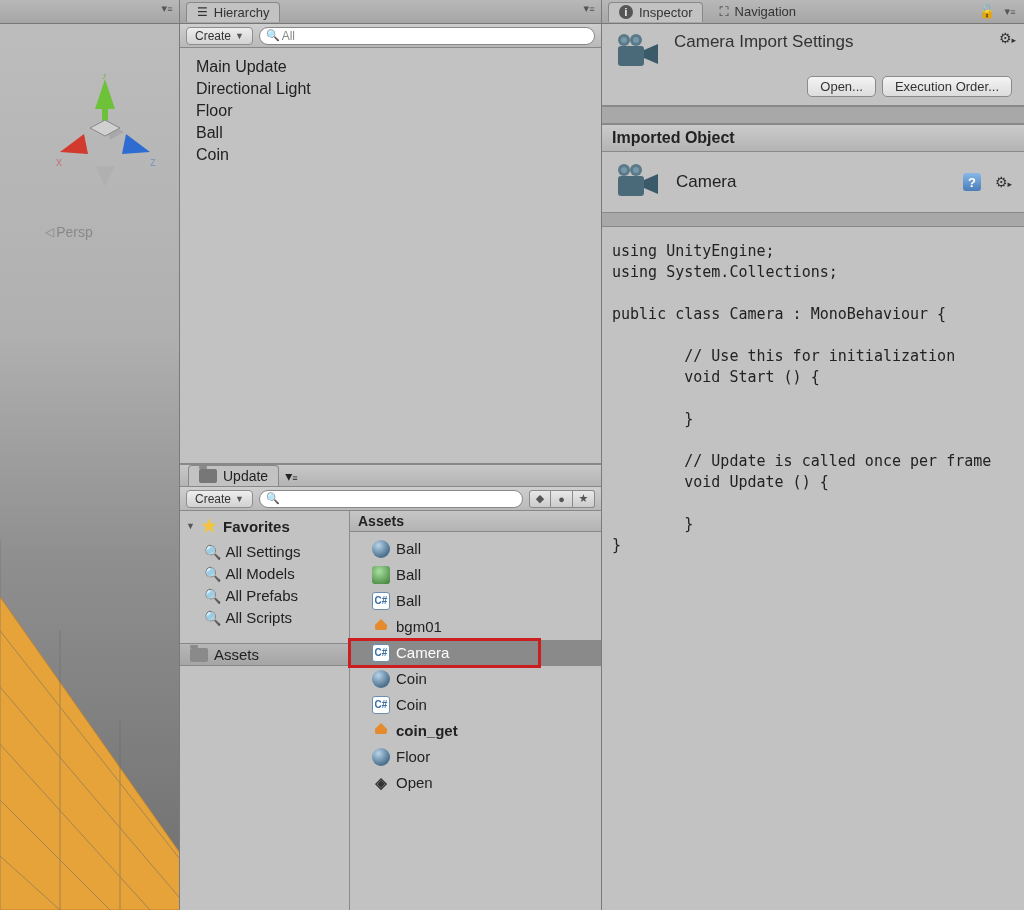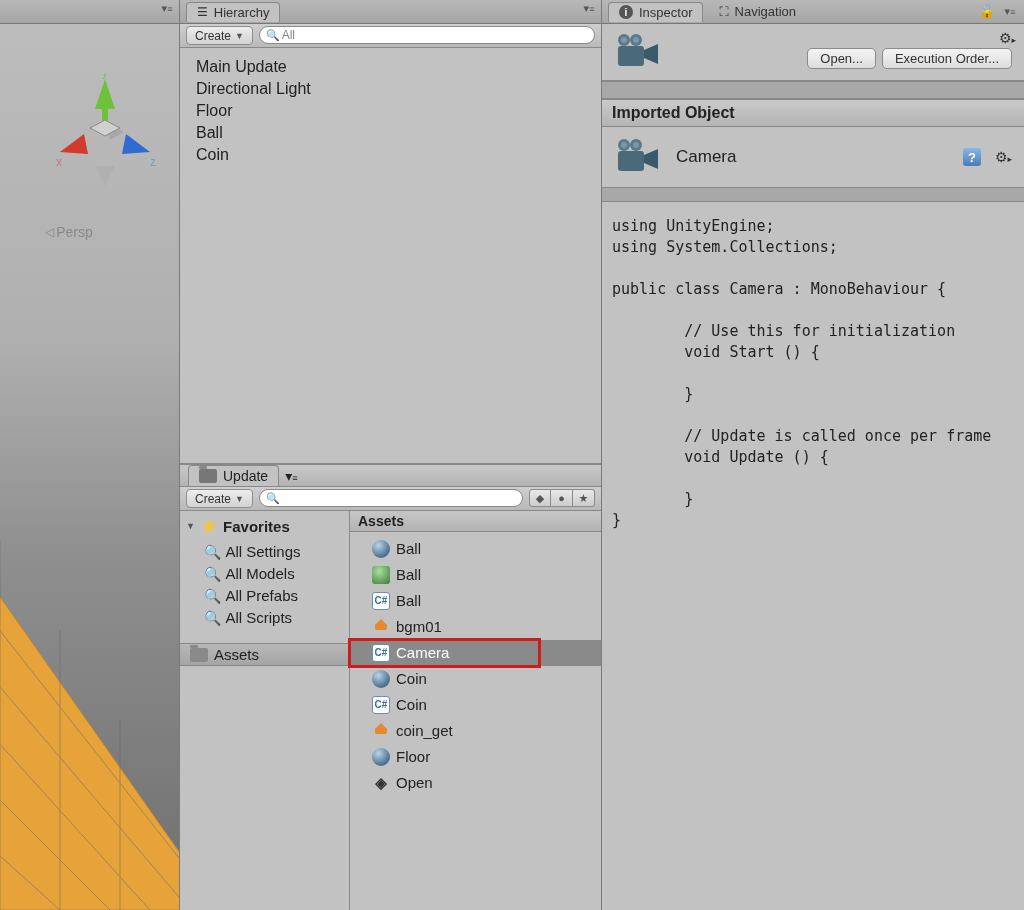--- a/index.html
+++ b/index.html
@@ -12,7 +12,7 @@
 .tabbar .tab { display: flex; align-items: center; gap: 6px; padding: 2px 10px; }
 .tabbar .tab.active { background: #c2c2c2; border: 1px solid #888; border-bottom: none; border-radius: 4px 4px 0 0; }
 .tabbar .dropdown-icon { position: absolute; right: 4px; top: 2px; font-size: 11px; color: #555; width: 16px; text-align: center; cursor: pointer; }
-.toolbar { height: 24px; background: linear-gradient(#cfcfcf,#b9b9b9); border-bottom: 1px solid #888; display: flex; padding: 2px 6px; gap: 6px; }
+.toolbar { height: 24px; background: linear-gradient(#cfcfcf,#b9b9b9); border-bottom: 1px solid #888; display: flex; align-items: center; padding: 2px 6px; gap: 6px; }
 .btn { background: linear-gradient(#eee,#d2d2d2); border: 1px solid #8e8e8e; border-radius: 4px; font-size: 12px; padding: 1px 8px; color: #333; cursor: pointer; display: inline-flex; align-items: center; gap: 4px; }
 .search { flex: 1; background: #fff; border: 1px solid #888; border-radius: 10px; height: 18px; display: flex; align-items: center; padding: 0 6px; font-size: 12px; color: #777; }
 .scene { flex: 1; background: linear-gradient(#bcbcbc 0%, #b0b0b0 35%, #8f8f8f 60%, #6f6f6f 100%); position: relative; overflow: hidden; }

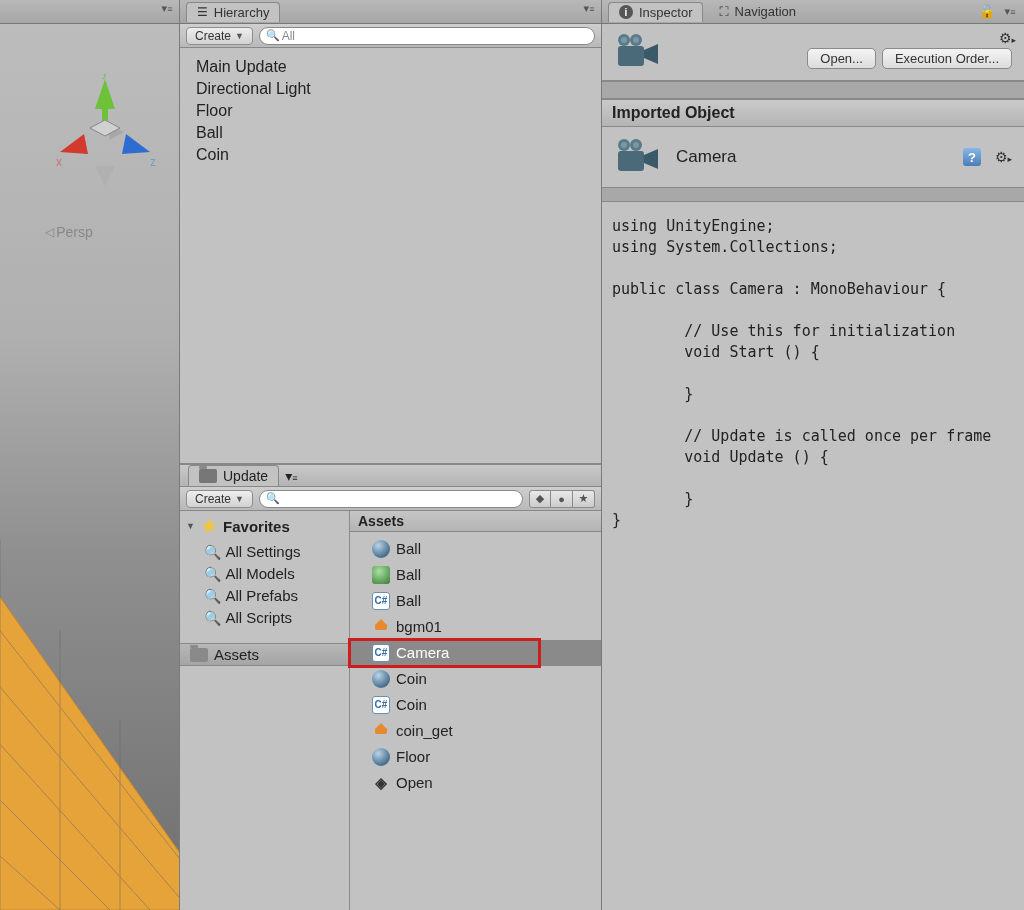--- a/index.html
+++ b/index.html
@@ -267,6 +267,7 @@
         <circle cx="22" cy="8" r="3" fill="#7898a8"></circle>
       </svg>
       <div style="flex:1">
+        <div class="insp-title">Camera Import Settings</div>
         <div class="insp-btns">
           <div class="insp-btn">Open...</div>
           <div class="insp-btn">Execution Order...</div>

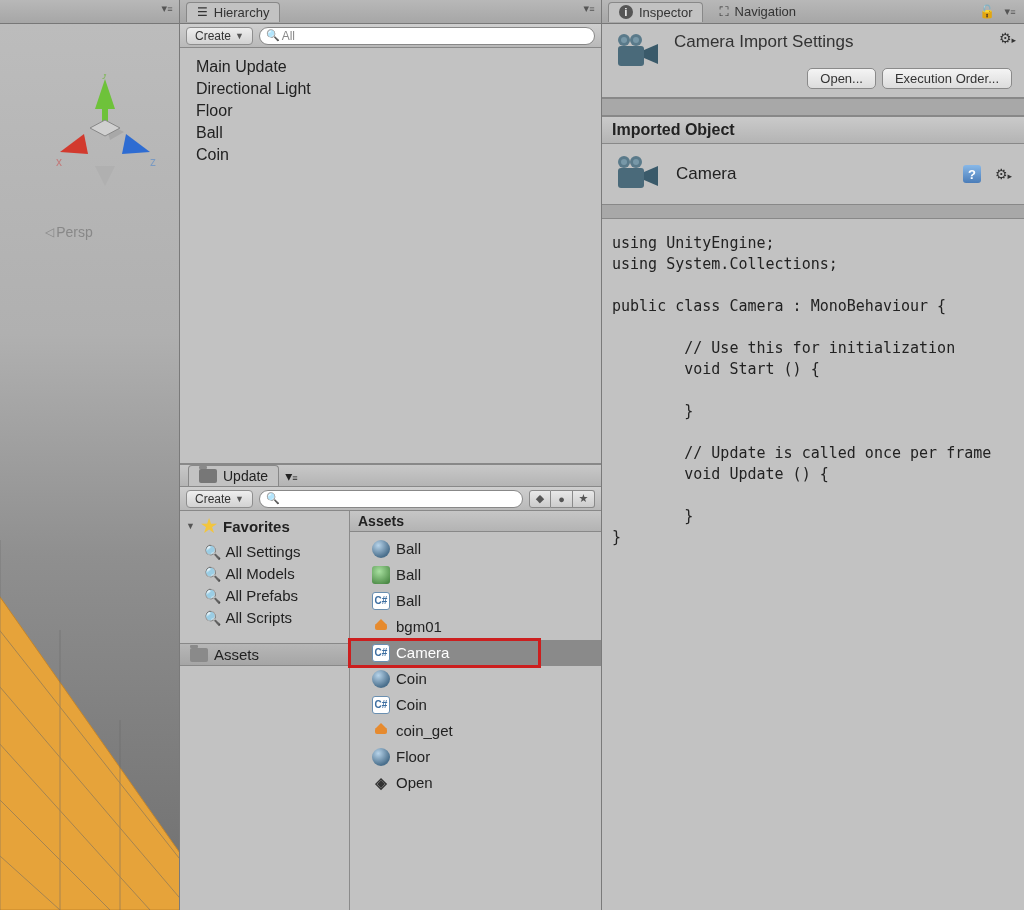--- a/index.html
+++ b/index.html
@@ -48,7 +48,7 @@
 .inspector-header { padding: 8px 12px 8px 12px; background: #c2c2c2; border-bottom: 1px solid #888; display: flex; gap: 12px; align-items: flex-start; position: relative;}
 .camera-icon { width: 48px; height: 40px; flex-shrink:0;}
 .insp-title { font-size: 17px; color: #333; }
-.insp-btns { display: flex; gap: 6px; margin-top: 16px; justify-content: flex-end; }
+.insp-btns { display: flex; gap: 6px; margin-top: 24px; justify-content: flex-end; }
 .insp-btn { background: linear-gradient(#f4f4f4,#dcdcdc); border: 1px solid #8a8a8a; border-radius: 5px; padding: 2px 12px; font-size: 13px; cursor:pointer; color: #333; }
 .gear-icon { font-size: 14px; color: #333; cursor: pointer; }
 .lock-icon { font-size: 13px; color: #555; cursor:pointer; }

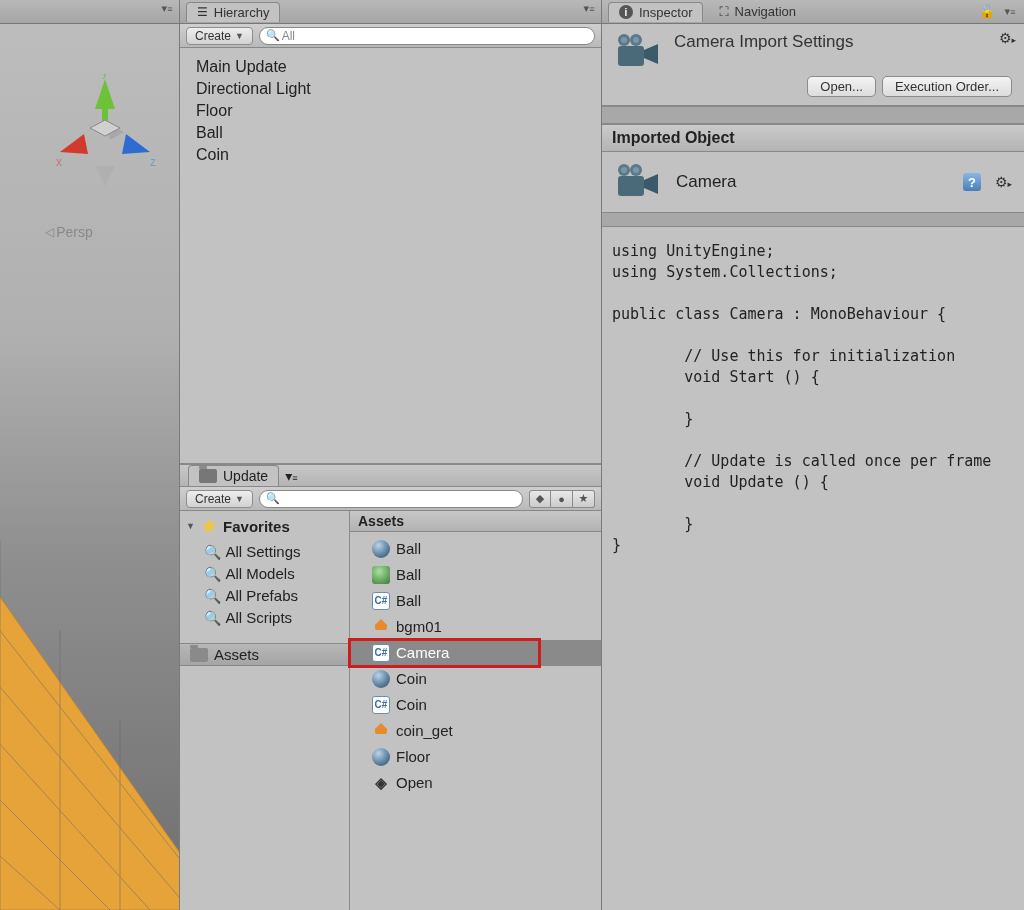--- a/index.html
+++ b/index.html
@@ -225,7 +225,7 @@
               <span class="icon-cs">C#</span>
               <span>Coin</span>
             </div>
-            <div class="asset-item" style="position: relative;">
+            <div class="asset-item" style="position: relative; font-weight: bold;">
               <span class="icon-audio"></span>
               <span>coin_get</span>
             </div>

